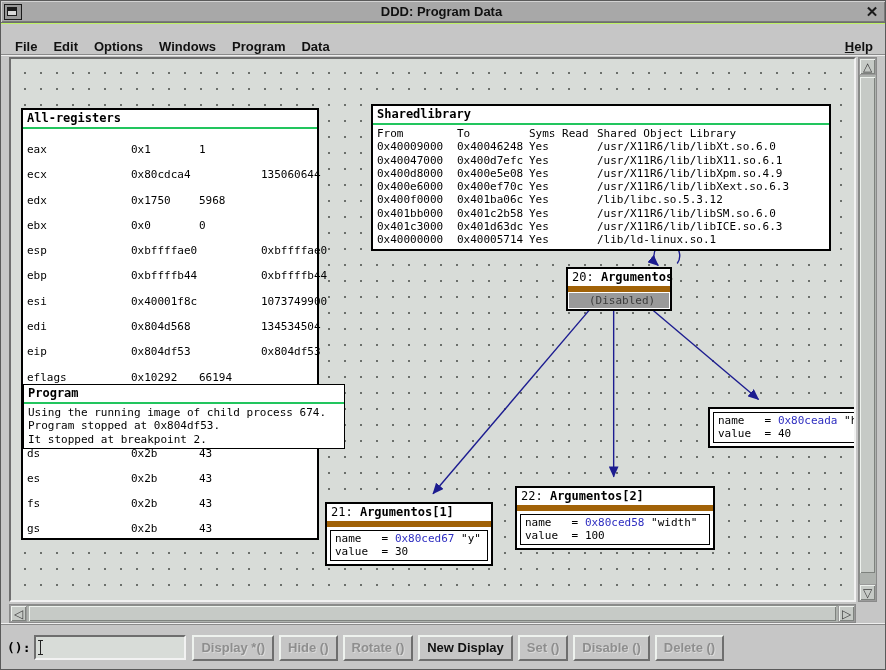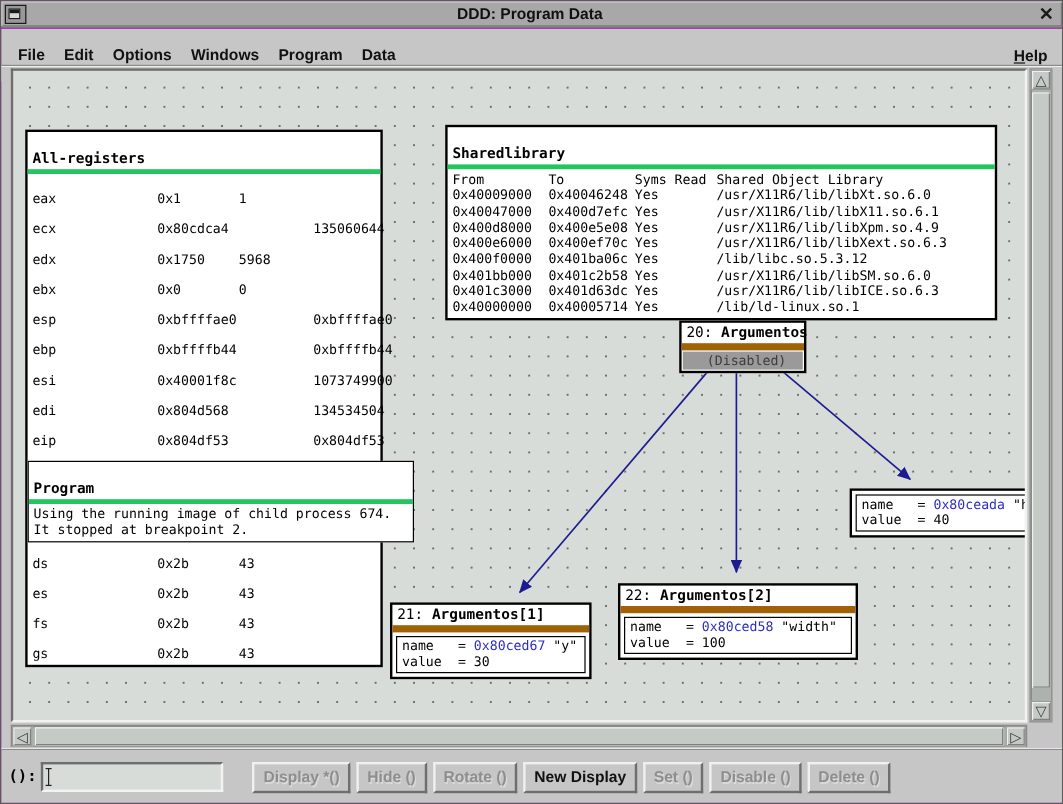--- a/index.html
+++ b/index.html
@@ -5,7 +5,7 @@
   * { box-sizing: border-box; margin: 0; padding: 0; }
   body { font-family: "Liberation Sans", sans-serif; background:#777; }
 
-  .window { position:relative; width:886px; height:670px; background:#a21caf;
+  .window { position:relative; width:886px; height:670px; background:#bef264;
             border:1px solid #5a5a5a; overflow:hidden; }
 
   

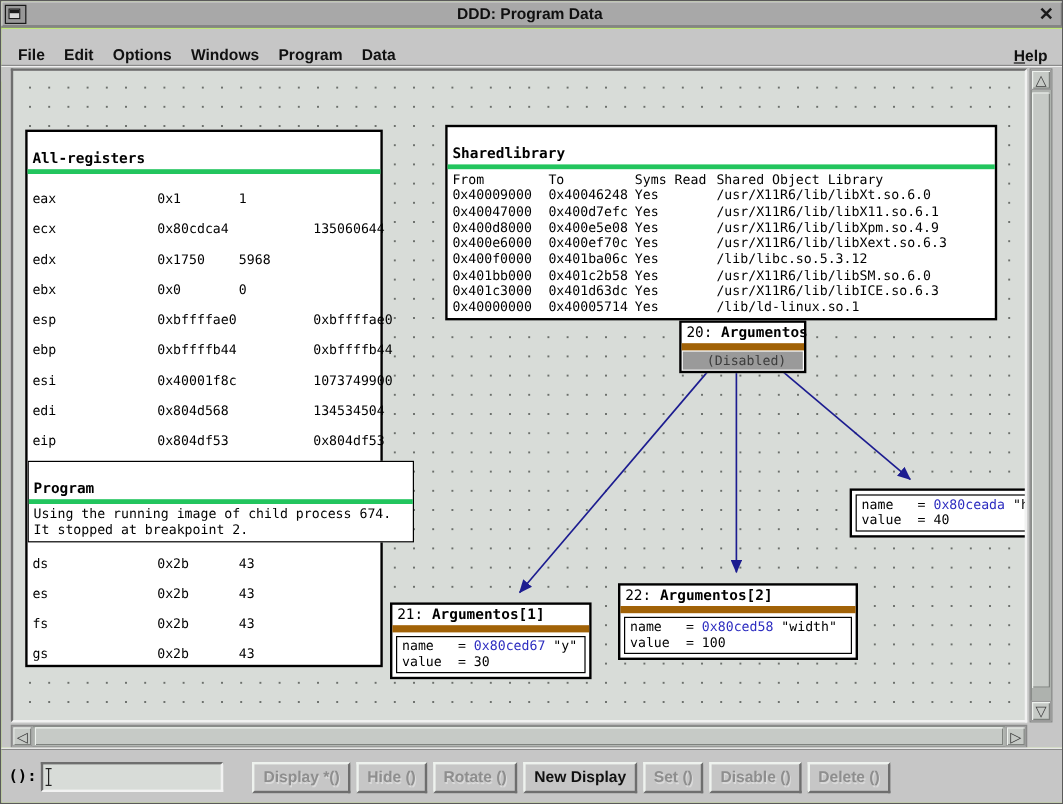--- a/index.html
+++ b/index.html
@@ -48,7 +48,7 @@
   .dbox { position:absolute; background:#ffffff; border:2px solid #000;
           font-family:"DejaVu Sans Mono", monospace; }
   .dbox-title { font-size:12px; font-weight:bold; color:#000;
-                padding:15px 4px 2px 4px; border-bottom:4px solid #22c55e; white-space:pre; }
+                padding:1px 4px 2px 4px; border-bottom:2px solid #22c55e; white-space:pre; }
   .dbox-body { padding:2px 4px; }
   .drow { font-size:11px; line-height:13.3px; color:#000; white-space:pre; }
   .rn { display:inline-block; width:104px; }

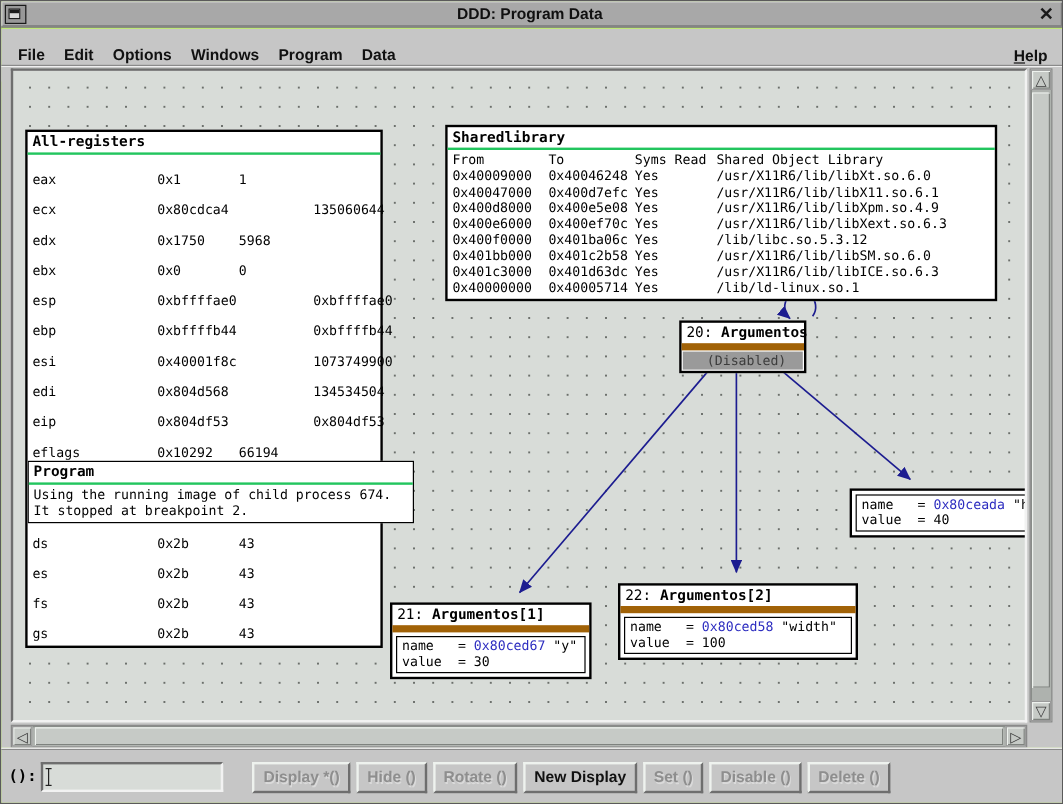--- a/index.html
+++ b/index.html
@@ -220,6 +220,7 @@
         <div class="dbox-body">
 
         <div class="drow">Using the running image of child process 674.</div>
+            <div class="drow">Program stopped at 0x804df53.</div>
             <div class="drow">It stopped at breakpoint 2.</div>
           </div>
       </div>

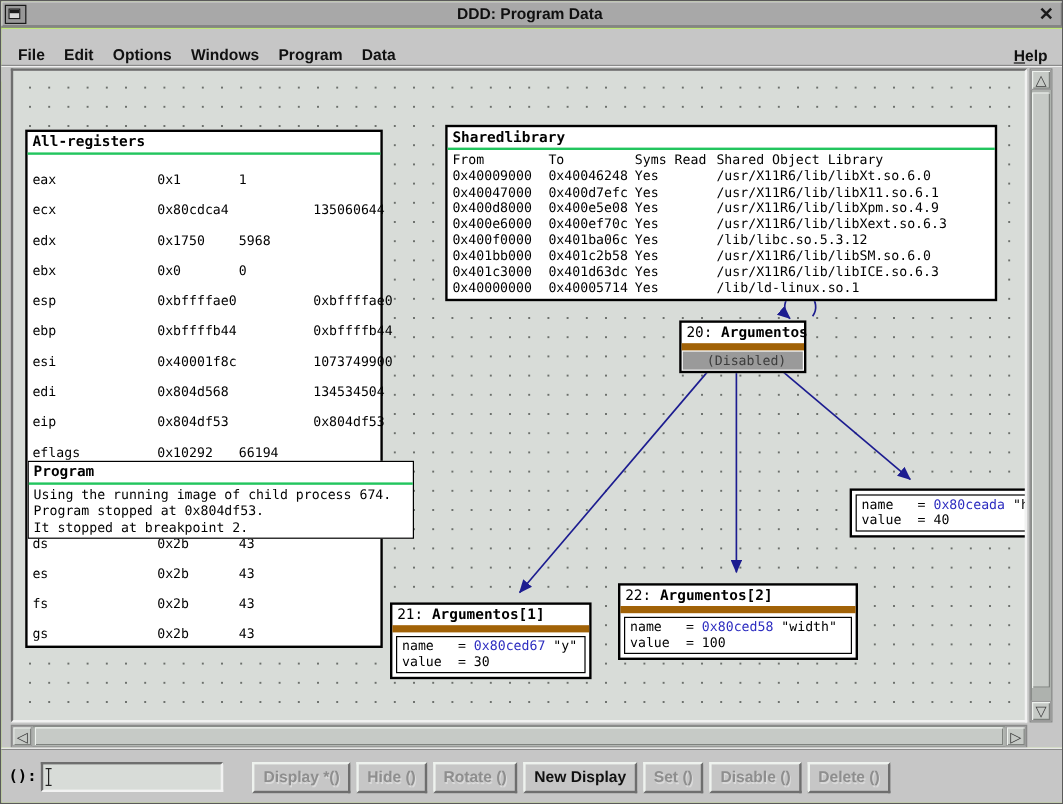--- a/index.html
+++ b/index.html
@@ -108,7 +108,7 @@
   .caret::before, .caret::after { content:""; position:absolute; left:-2px; width:5px;
                height:1px; background:#222; }
   .caret::before { top:0; } .caret::after { bottom:0; }
-  .btn-row { display:flex; margin-left:24px; gap:5px; }
+  .btn-row { display:flex; margin-left:6px; gap:5px; }
   .mbtn { height:26px; padding:0 7px; font-family:"Liberation Sans", sans-serif;
           font-size:13px; font-weight:bold; color:#111; background:#c6c6c6;
           border-top:2px solid #eef2ee; border-left:2px solid #eef2ee;

